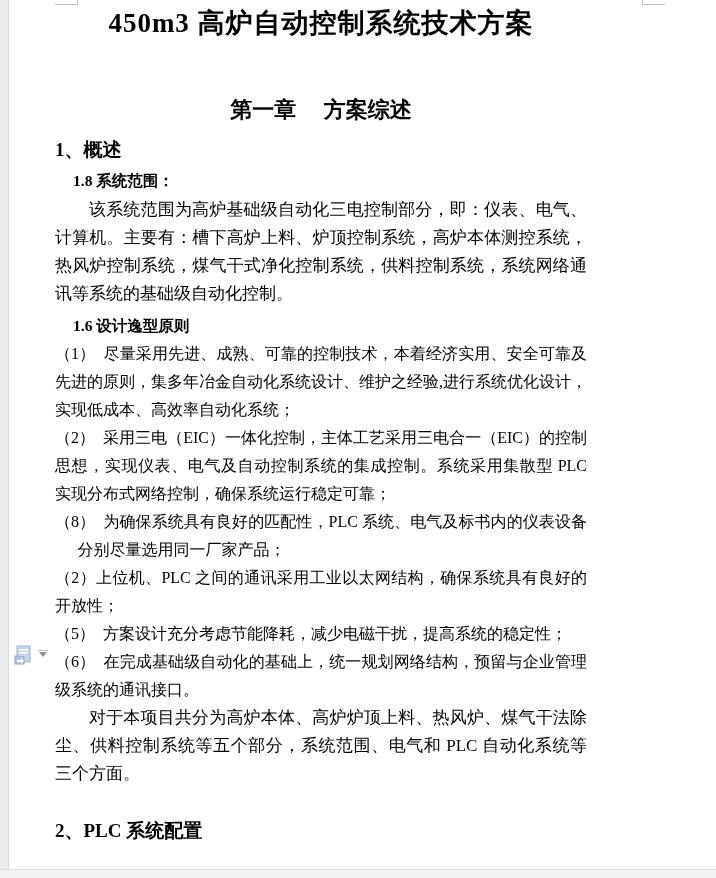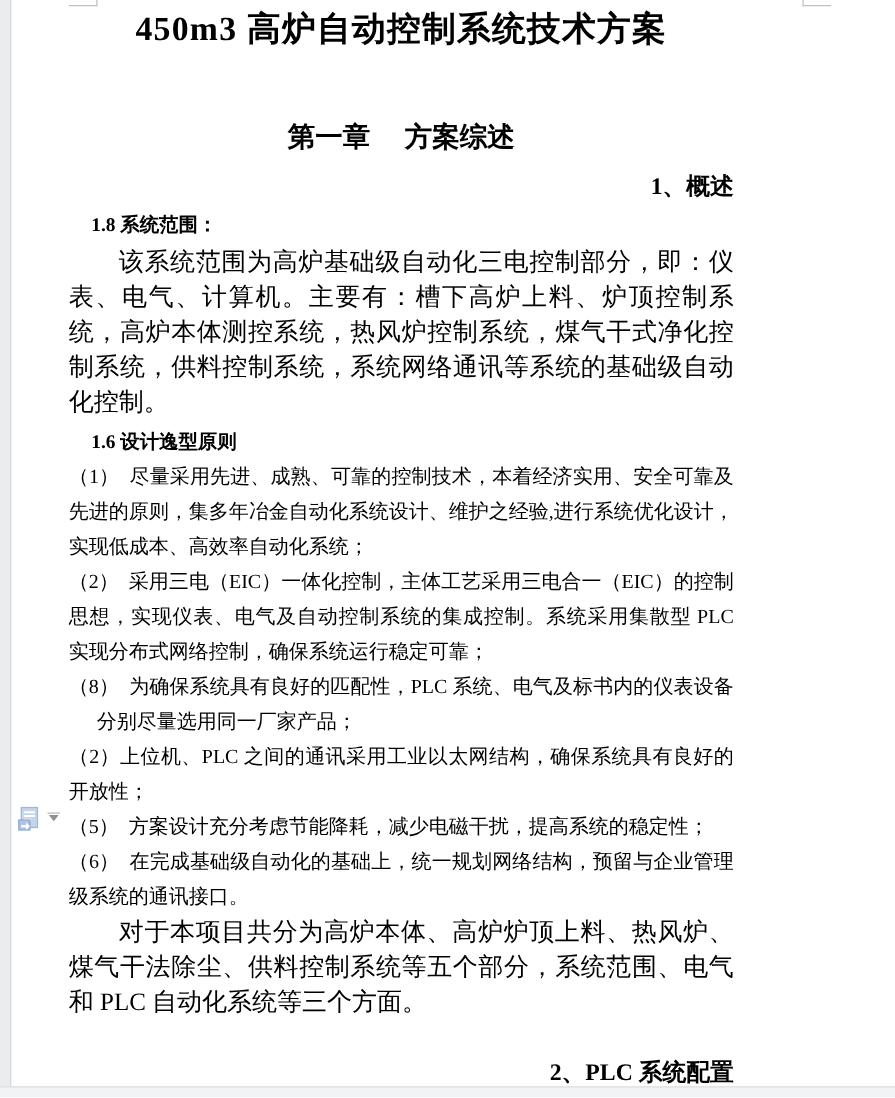--- a/index.html
+++ b/index.html
@@ -76,7 +76,6 @@
     font-weight: bold;
     line-height: 26px;
     white-space: pre-wrap;
-    text-align: right;
   }
   .section-heading.s1 { margin-top: 14px; }
   .section-heading.s2 { margin-top: 30px; }

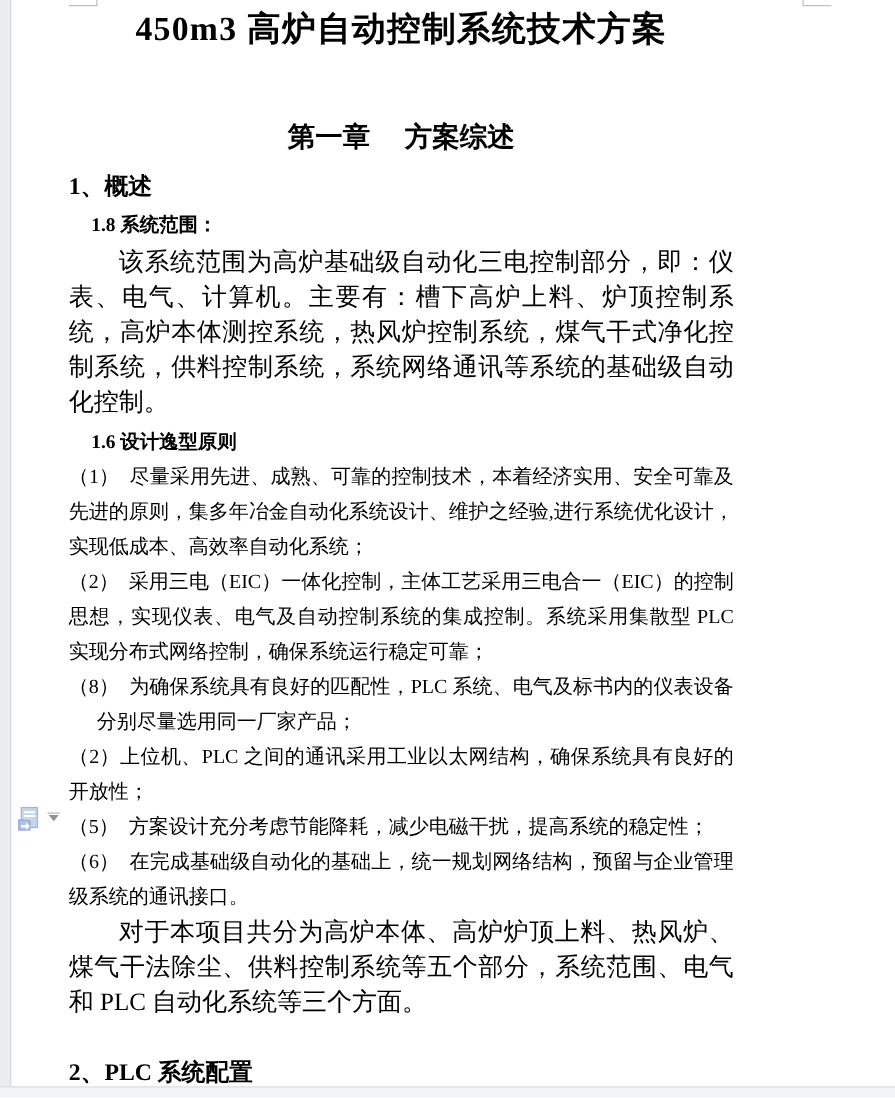--- a/index.html
+++ b/index.html
@@ -88,7 +88,7 @@
     white-space: pre-wrap;
   }
   .body-par {
-    font-size: 20px;
+    font-size: 17px;
     line-height: 28px;
     text-indent: 2em;
     white-space: pre-wrap;

